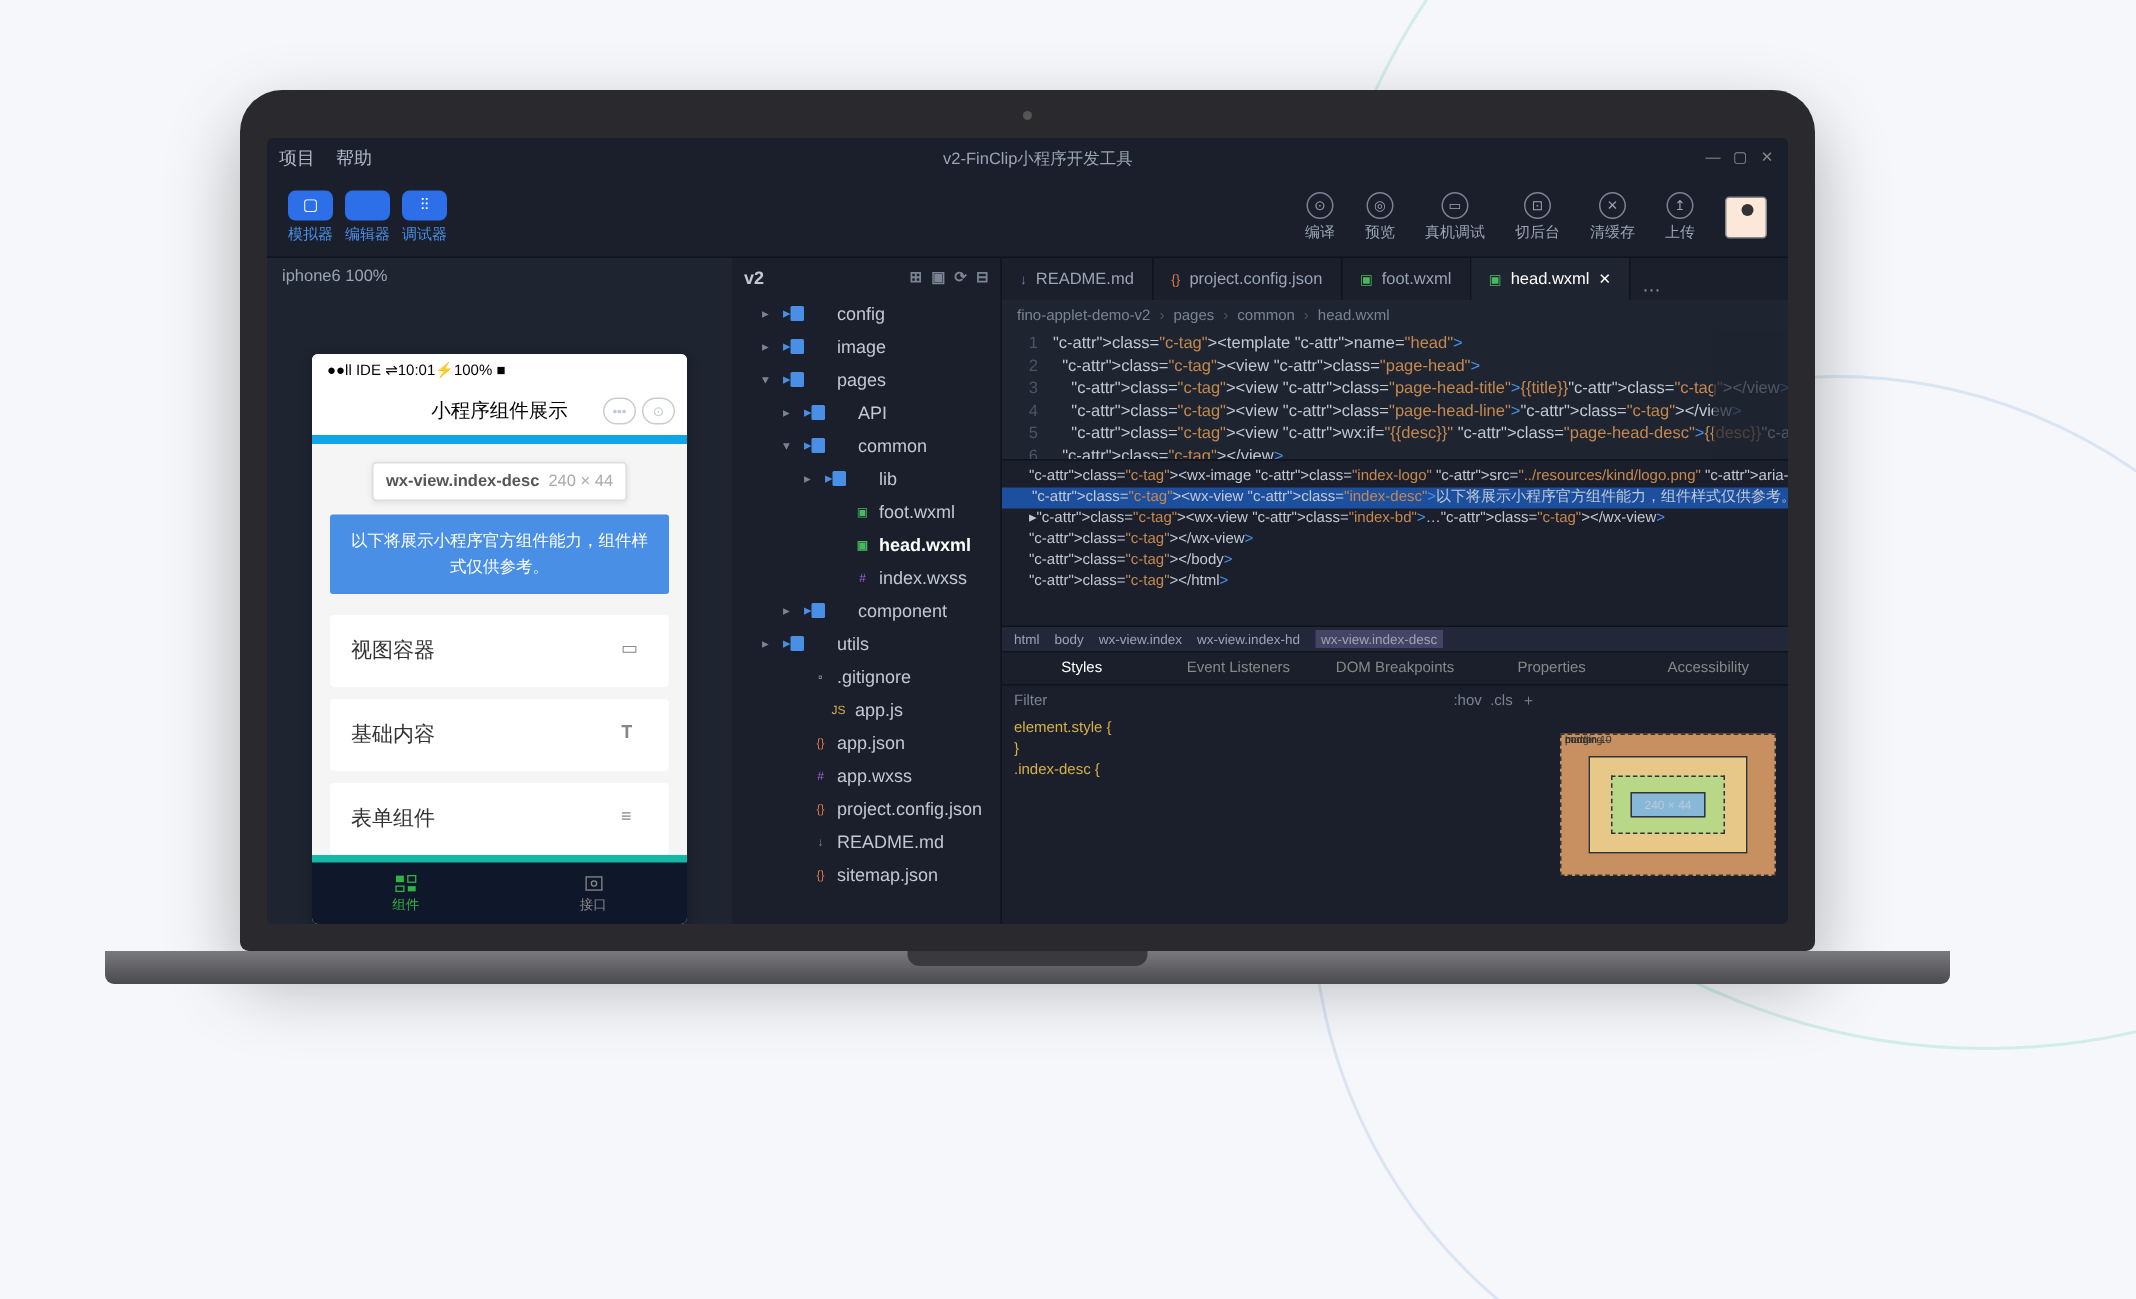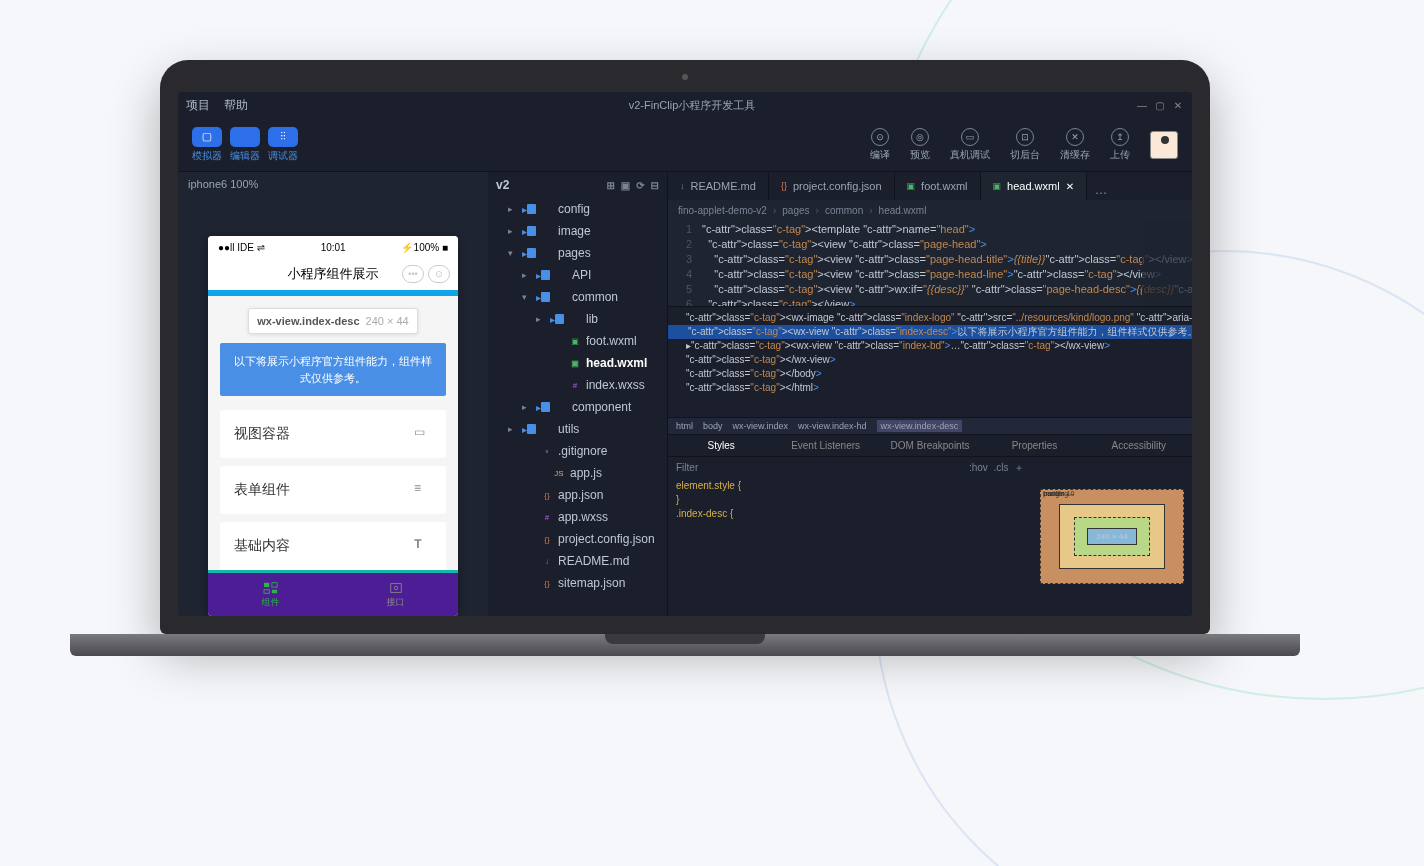--- a/index.html
+++ b/index.html
@@ -48,7 +48,7 @@
 .sim-panel { width: 310px; background: #1e2430; display: flex; flex-direction: column; }
 .sim-header { padding: 6px 10px; color: #9aa4b4; font-size: 11px; }
 .phone { margin: 40px auto 0; width: 250px; height: 445px; background: #f5f5f5; border-radius: 4px; display: flex; flex-direction: column; overflow: hidden; box-shadow: 0 2px 8px rgba(0,0,0,0.3); }
-.phone-status { height: 22px; background: #fff; display: flex; justify-content: space-between; align-items: center; padding: 0 10px; font-size: 10px; color: #000; }
+.phone-status { height: 22px; background: #fff; display: flex; align-items: center; padding: 0 10px; font-size: 10px; color: #000; }
 .phone-nav { height: 38px; background: #fff; display: flex; align-items: center; justify-content: center; position: relative; border-bottom: 6px solid #0ea5e9; }
 .phone-nav-title { font-size: 13px; color: #000; font-weight: 500; }
 .phone-nav-btns { position: absolute; right: 8px; display: flex; gap: 4px; }

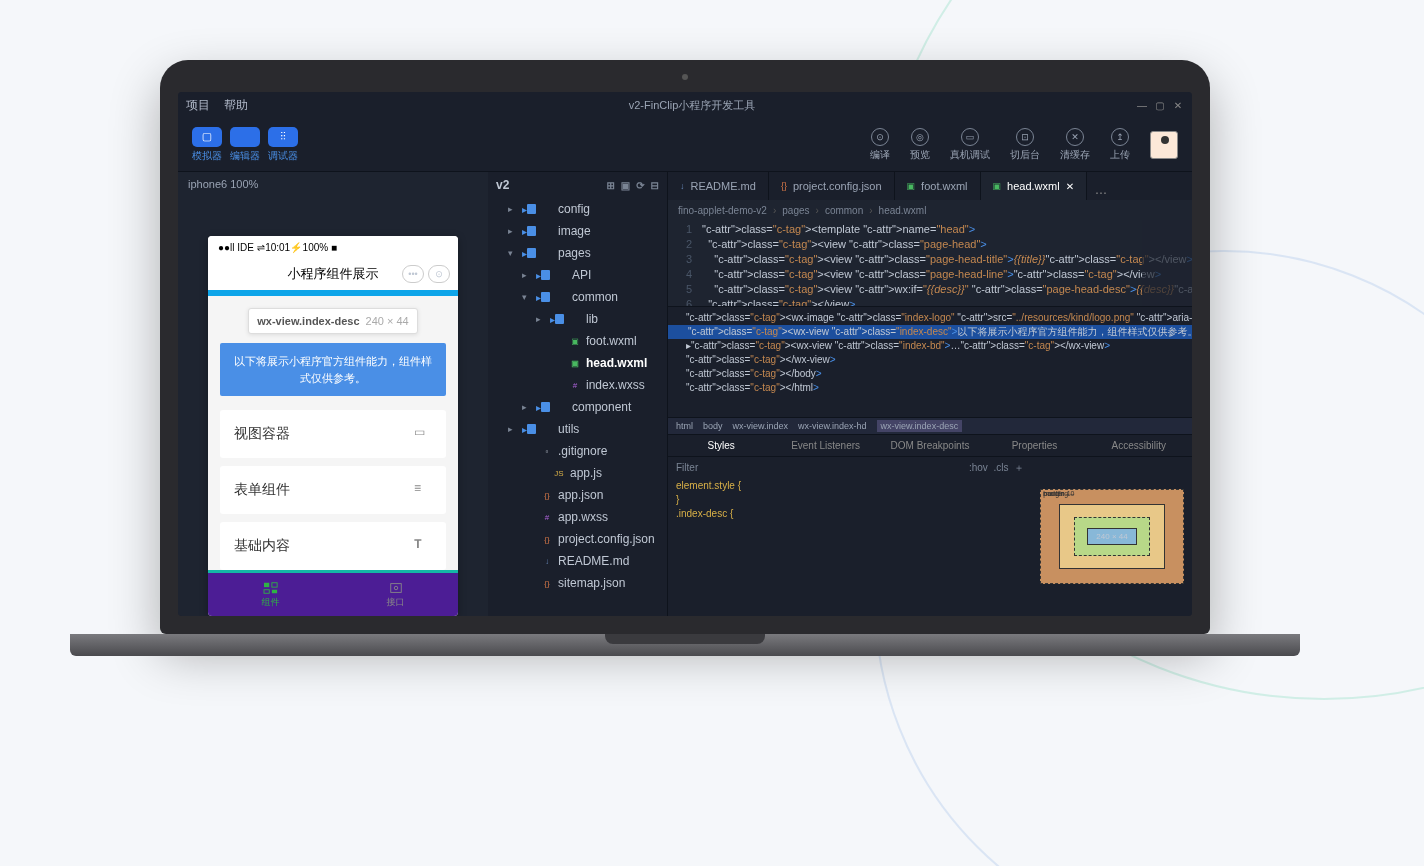--- a/index.html
+++ b/index.html
@@ -94,7 +94,7 @@
 .code-lines { flex: 1; padding-top: 2px; line-height: 15px; white-space: pre; overflow: hidden; }
 .c-tag { color: #4a8fe6; }
 .c-str { color: #c48850; }
-.c-brace { color: #c48850; font-style: italic; }
+.c-brace { color: #c48850; }
 .minimap { position: absolute; right: 0; top: 0; width: 50px; height: 100%; background: rgba(30,36,48,0.7); }
 
 

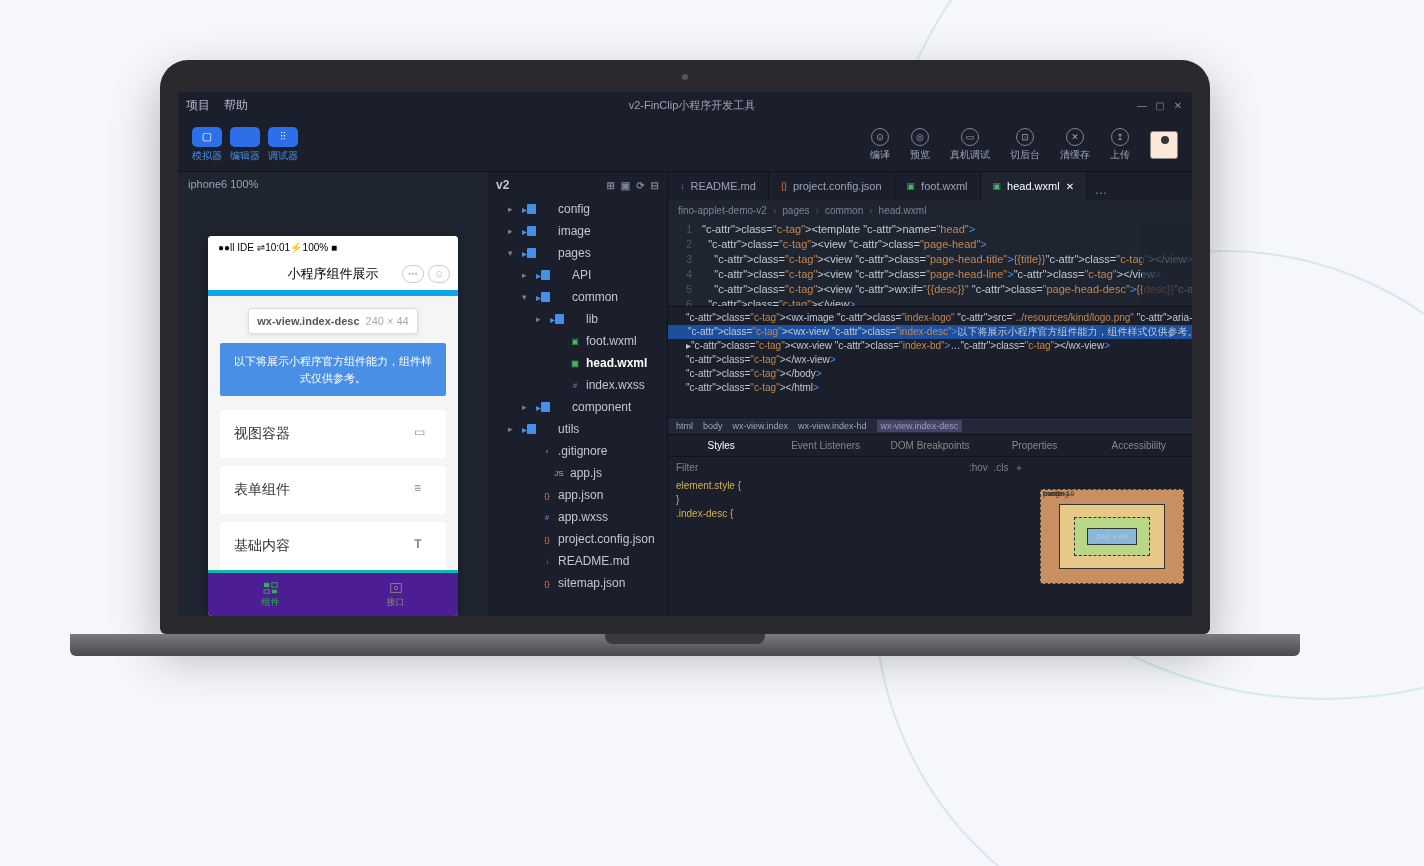--- a/index.html
+++ b/index.html
@@ -222,12 +222,12 @@
                     <span class="list-icon">▭</span>
    </div>
                   <div class="list-item">
+     <span class="list-item-label">基础内容</span>
+                    <span class="list-icon">𝐓</span>
+   </div>
+                  <div class="list-item">
      <span class="list-item-label">表单组件</span>
                     <span class="list-icon">≡</span>
-   </div>
-                  <div class="list-item">
-     <span class="list-item-label">基础内容</span>
-                    <span class="list-icon">𝐓</span>
    </div>
                   <div class="list-item">
      <span class="list-item-label">导航</span>

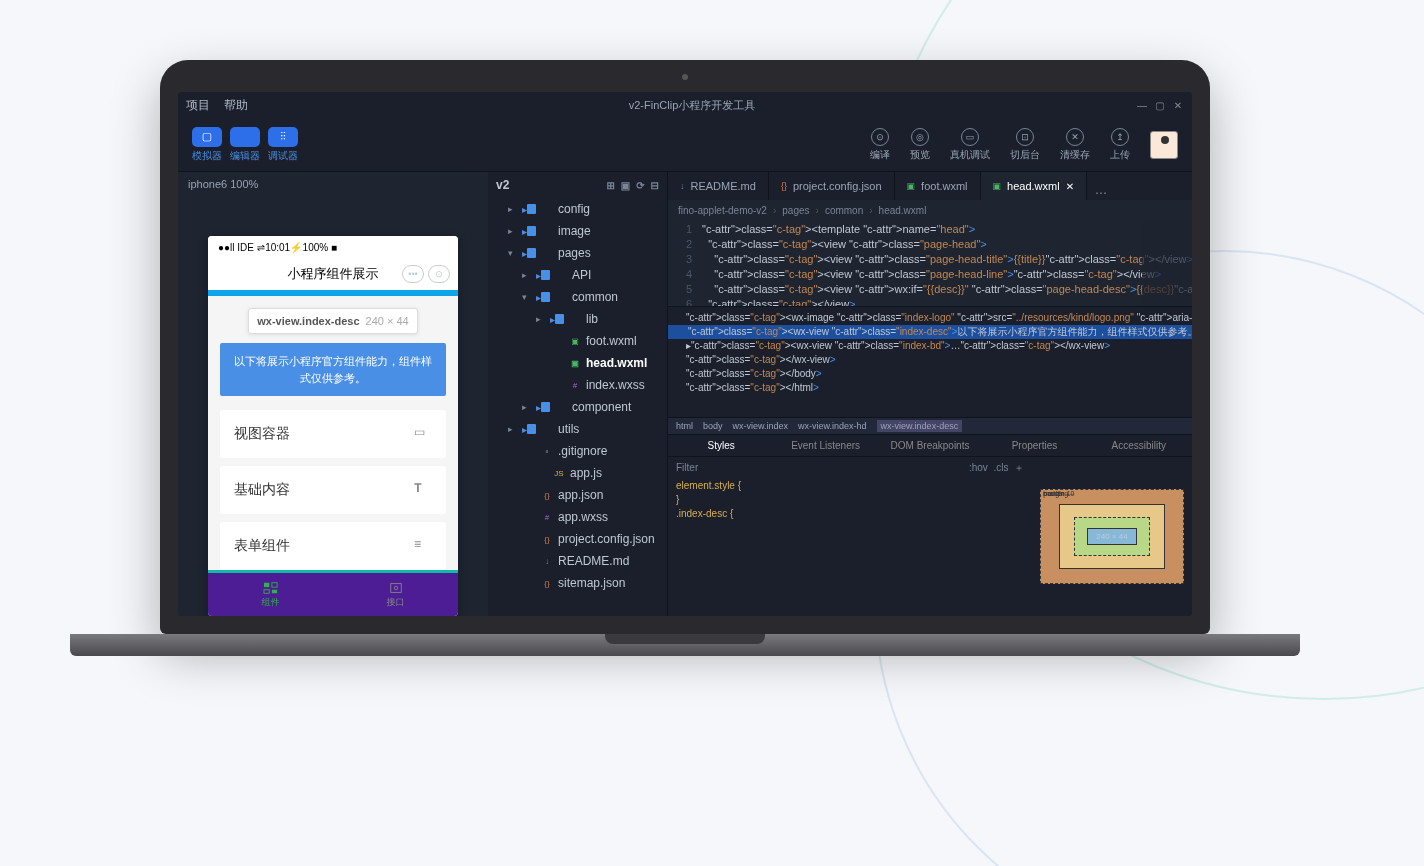--- a/index.html
+++ b/index.html
@@ -60,7 +60,7 @@
 .list-item { background: #fff; height: 48px; display: flex; align-items: center; padding: 0 14px; margin-bottom: 8px; border-radius: 3px; justify-content: space-between; }
 .list-item-label { font-size: 14px; color: #333; }
 .list-icon { width: 18px; height: 18px; color: #888; }
-.phone-tabbar { height: 46px; background: #4c1d95; border-top: 3px solid #14b8a6; display: flex; }
+.phone-tabbar { height: 46px; background: #0f172a; border-top: 5px solid #14b8a6; display: flex; }
 .tab { flex: 1; display: flex; flex-direction: column; align-items: center; justify-content: center; gap: 1px; }
 .tab-icon { width: 18px; height: 14px; }
 .tab-label { font-size: 9px; color: #888; }

